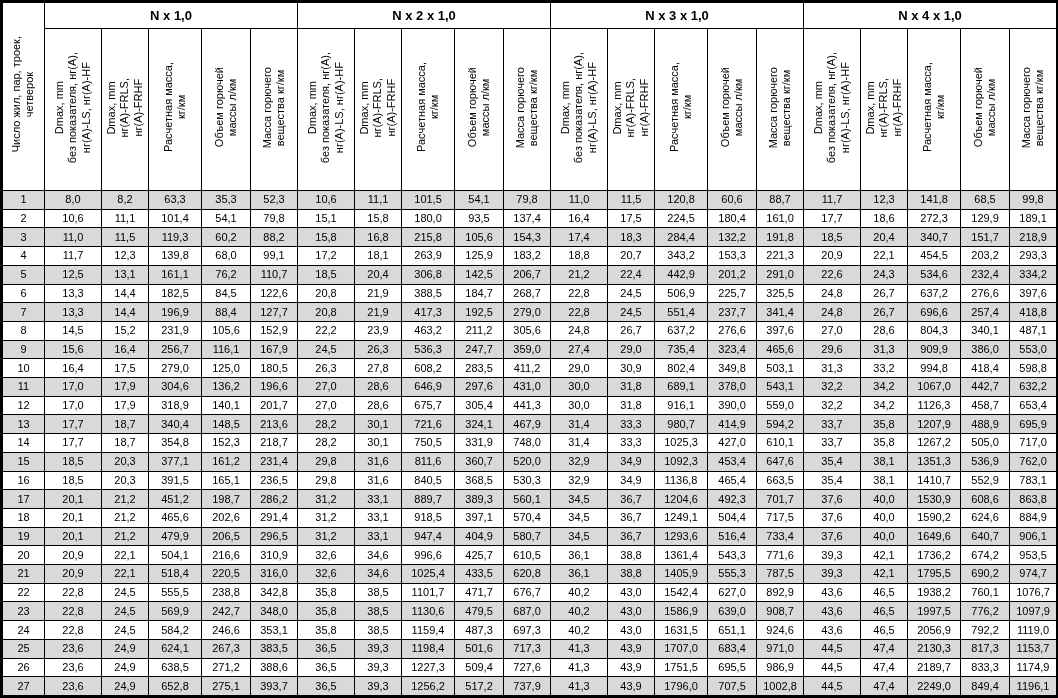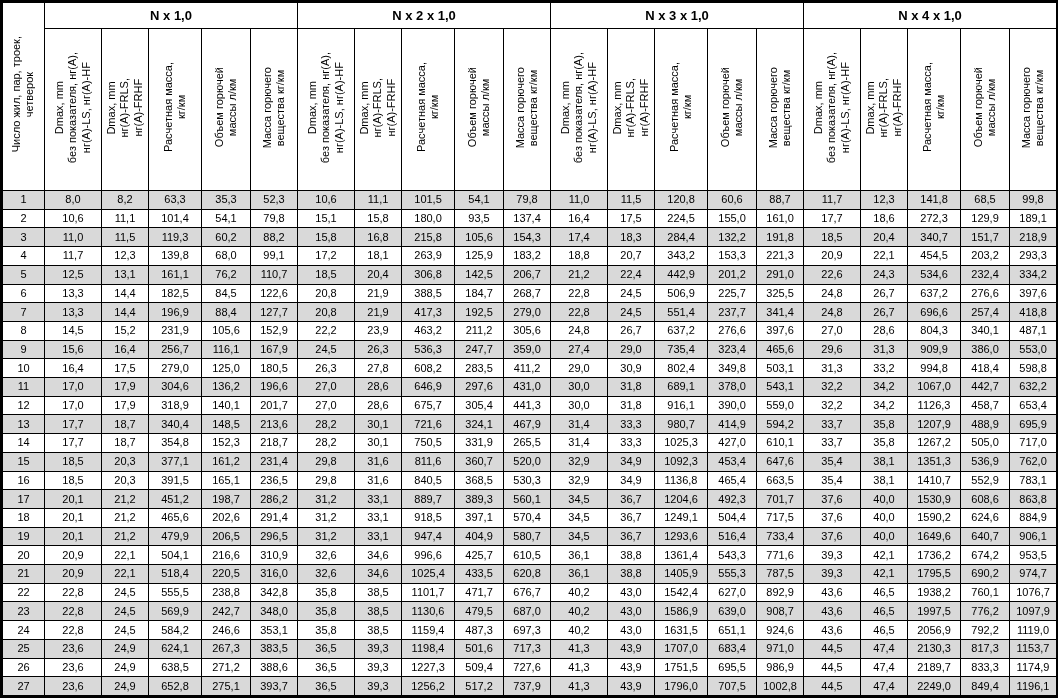--- a/index.html
+++ b/index.html
@@ -184,7 +184,7 @@
           <td>16,4</td>
           <td>17,5</td>
           <td>224,5</td>
-          <td>155,0</td>
+          <td>180,4</td>
           <td>161,0</td>
           <td>17,7</td>
           <td>18,6</td>

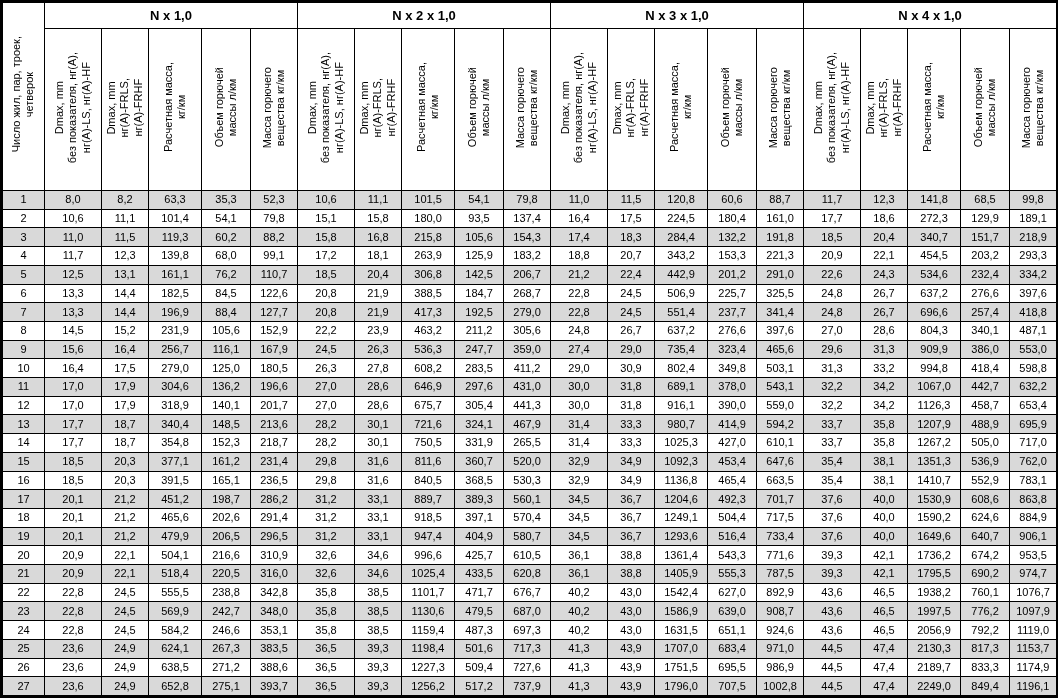--- a/index.html
+++ b/index.html
@@ -456,7 +456,7 @@
           <td>30,1</td>
           <td>750,5</td>
           <td>331,9</td>
-          <td>265,5</td>
+          <td>748,0</td>
           <td>31,4</td>
           <td>33,3</td>
           <td>1025,3</td>

